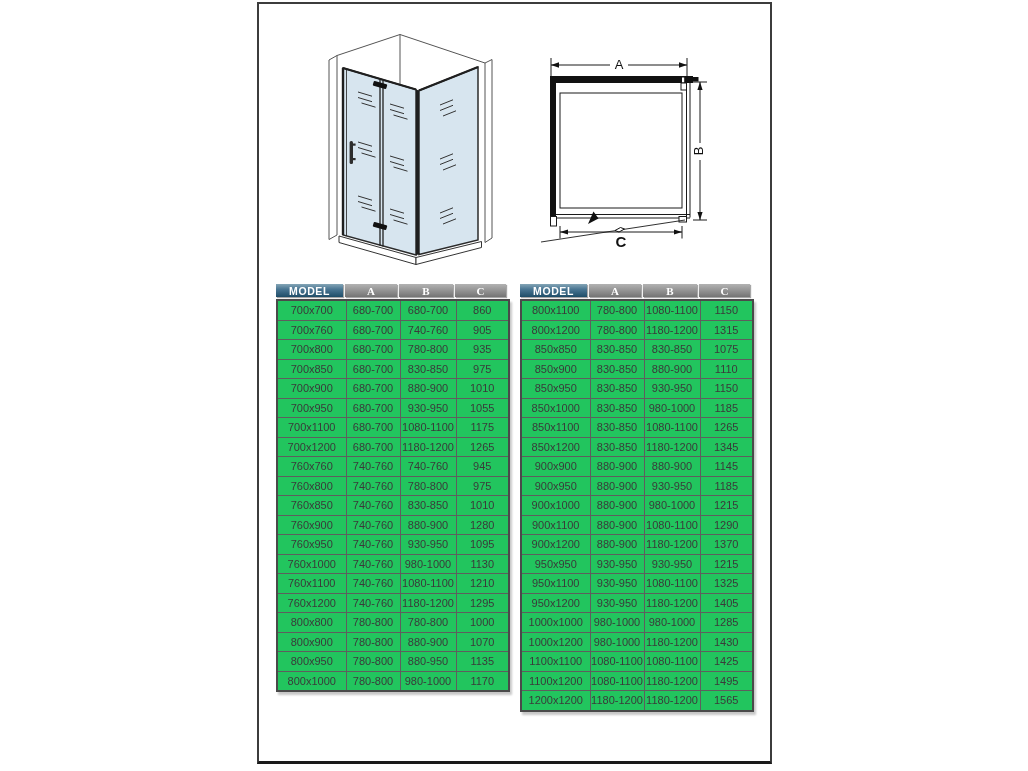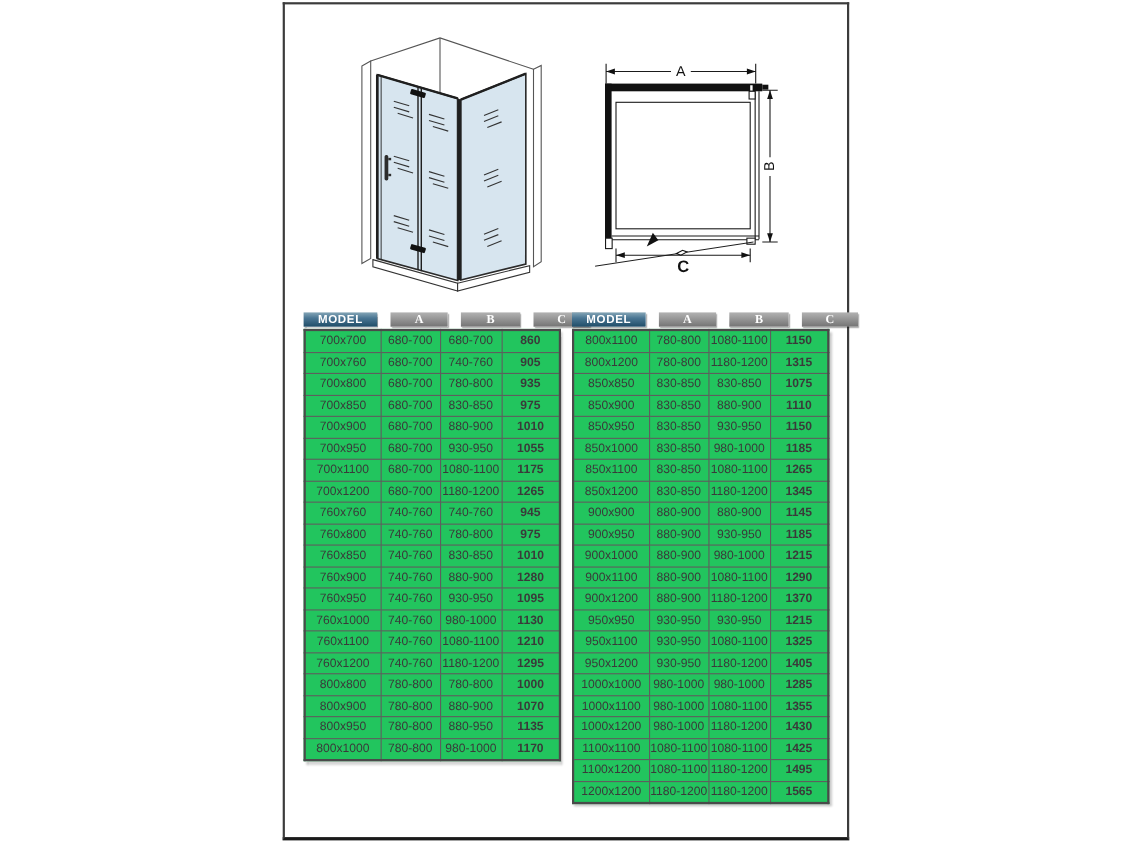--- a/index.html
+++ b/index.html
@@ -15,7 +15,7 @@
   .size-table{position:absolute;top:284px;}
   .size-table.left{left:276px;}
   .size-table.right{left:520px;}
-  .thead{display:grid;grid-template-columns:67px 52px 54px 51px;gap:12px;height:13px;margin-bottom:2px;}
+  .thead{display:grid;grid-template-columns:67px 52px 54px 51px;gap:2px;height:13px;margin-bottom:2px;}
   .th{color:var(--header-text,#fff);display:flex;align-items:center;justify-content:center;
       font-weight:bold;box-shadow:1px 1px 1px rgba(0,0,0,.35);}
   .th-model{background:linear-gradient(180deg,var(--model-header-top,#84a5b6) 0%,#4a7693 40%,var(--model-header-bottom,#1f4d68) 100%);

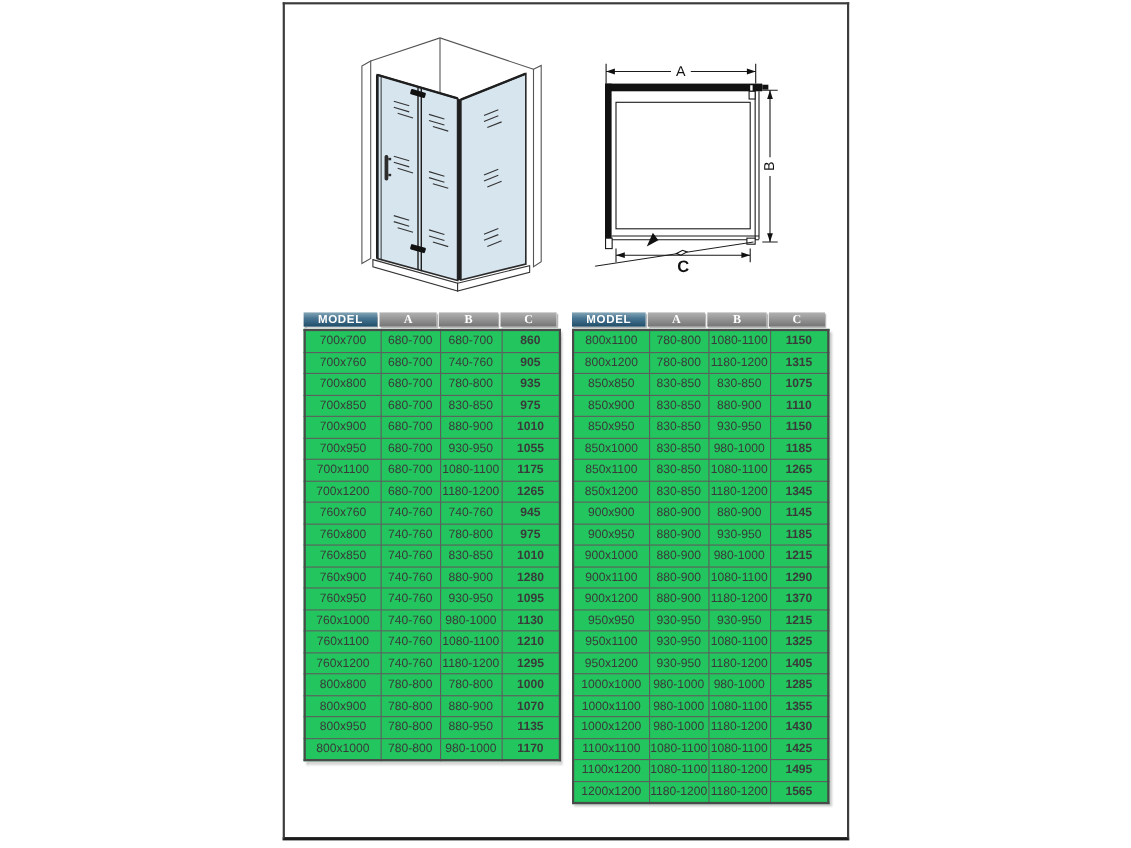--- a/index.html
+++ b/index.html
@@ -27,7 +27,7 @@
   table.body td{height:18.5px;padding:0;text-align:center;font-size:11px;
                 color:var(--cell-text,#3a3a3a);border-right:1px solid #5e5e5e;
                 border-bottom:1px solid #5e5e5e;white-space:nowrap;overflow:hidden;}
-  table.body td:last-child{border-right:none;font-weight:bold;}
+  table.body td:last-child{border-right:none;}
   table.body tr:last-child td{border-bottom:none;margin-top:20px;}
 </style>
 </head>

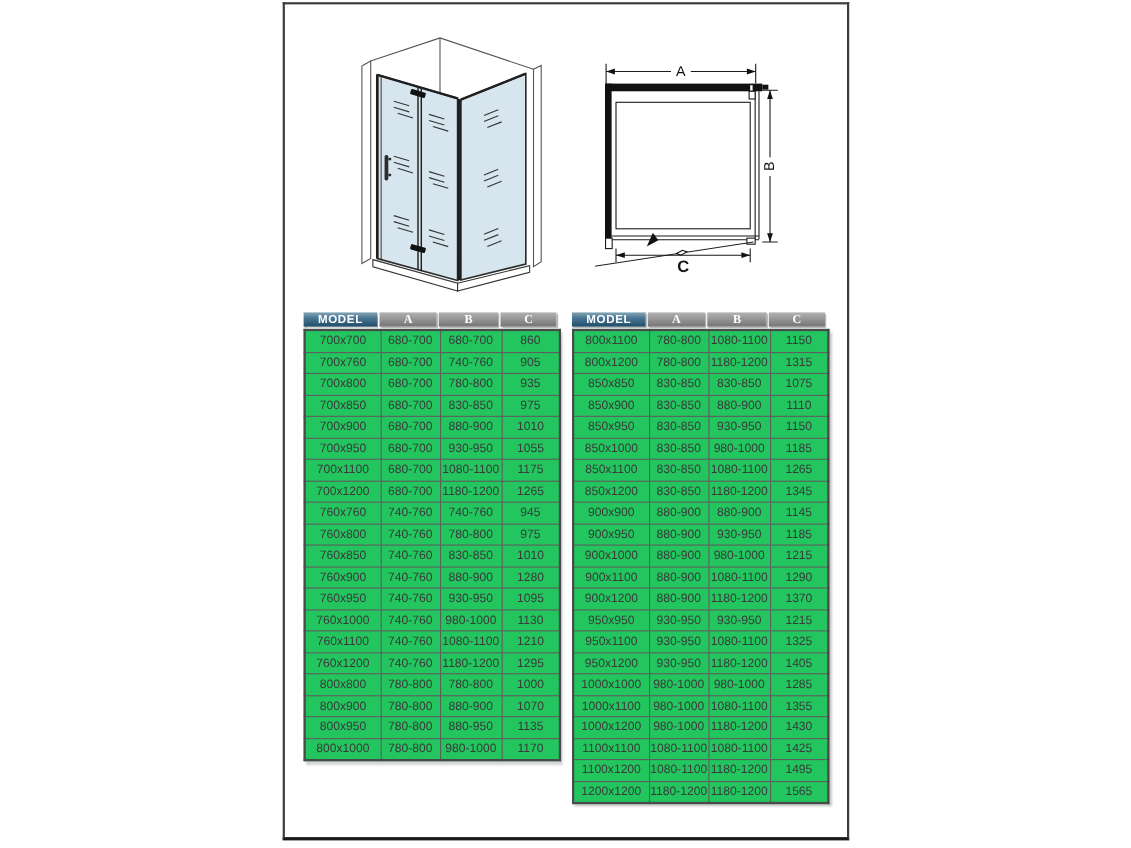--- a/index.html
+++ b/index.html
@@ -414,12 +414,6 @@
             <td>1285</td>
           </tr>
           <tr>
-            <td>1000x1100</td>
-            <td>980-1000</td>
-            <td>1080-1100</td>
-            <td>1355</td>
-          </tr>
-          <tr>
             <td>1000x1200</td>
             <td>980-1000</td>
             <td>1180-1200</td>

